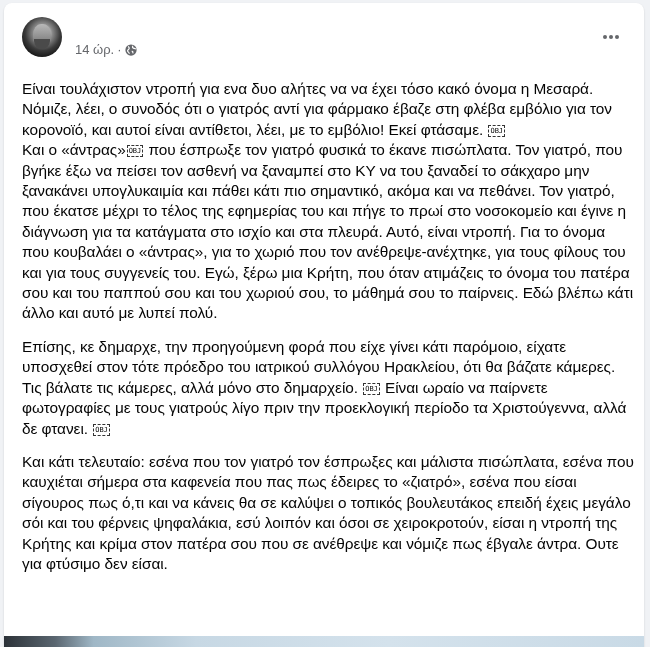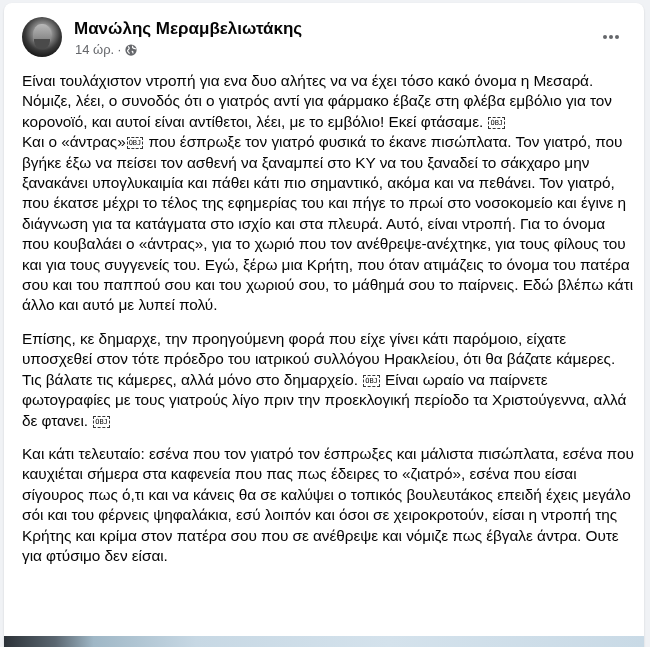--- a/index.html
+++ b/index.html
@@ -68,7 +68,6 @@
       <div class="face"></div>
       <div class="beard"></div>
     </div>
-    <div class="name">Μανώλης Μεραμβελιωτάκης</div>
     <div class="meta">
       <span>14 ώρ.</span>
       <span>·</span>

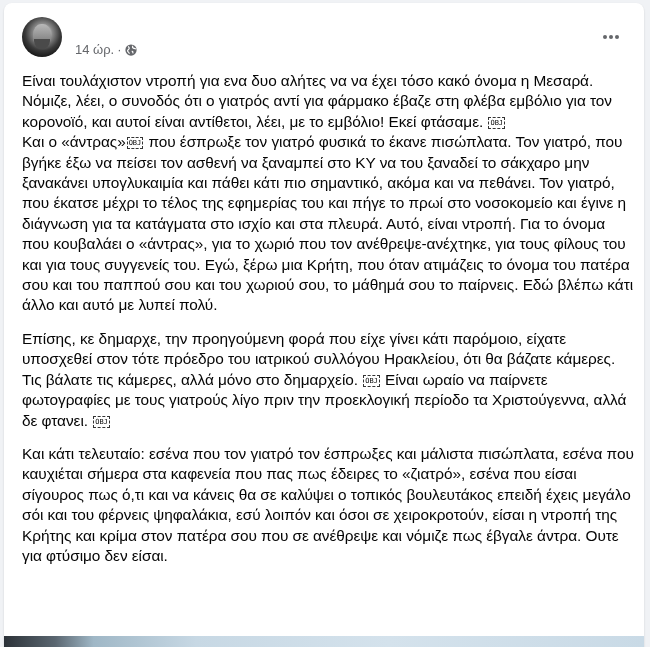--- a/index.html
+++ b/index.html
@@ -48,7 +48,7 @@
       font-size:15.4px; line-height:20.4px; color:#050505;
       letter-spacing:-0.05px;
     }
-    .body p { margin:0 0 13px 0; }
+    .body p { margin:8px 0 13px 0; }
     .obj {
       display:inline-block; font-size:7px; line-height:8px; padding:1px 1px;
       border:1px dashed #333; font-family:"DejaVu Sans Mono", monospace;

